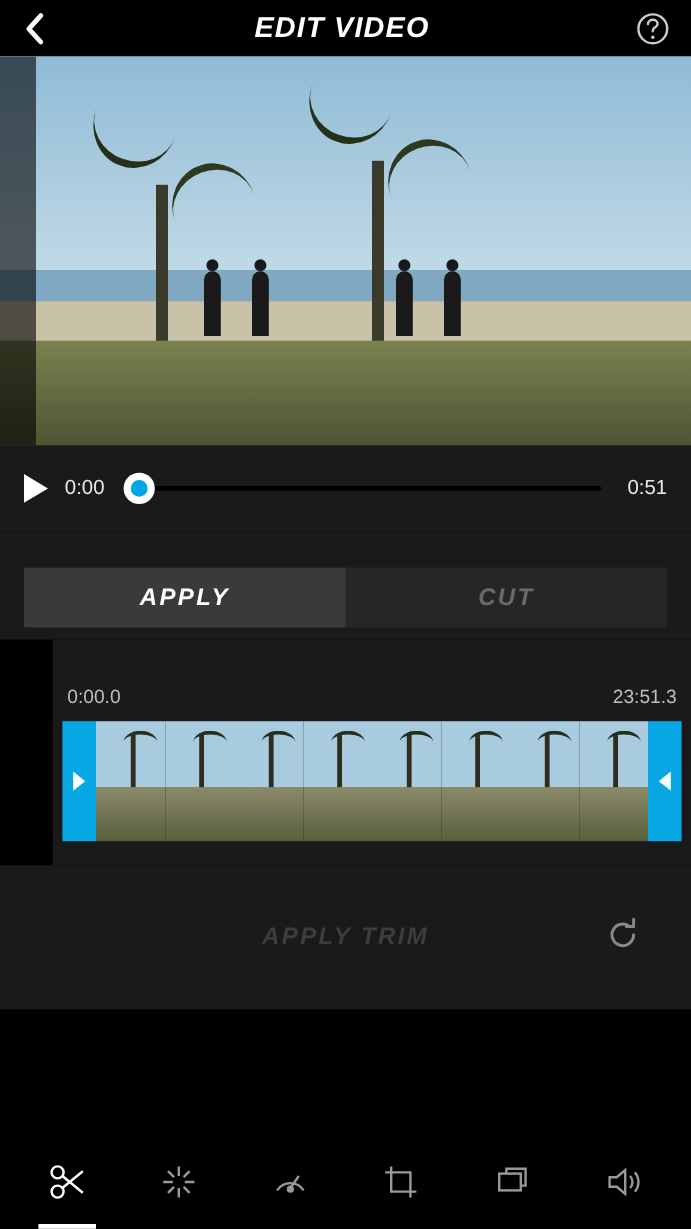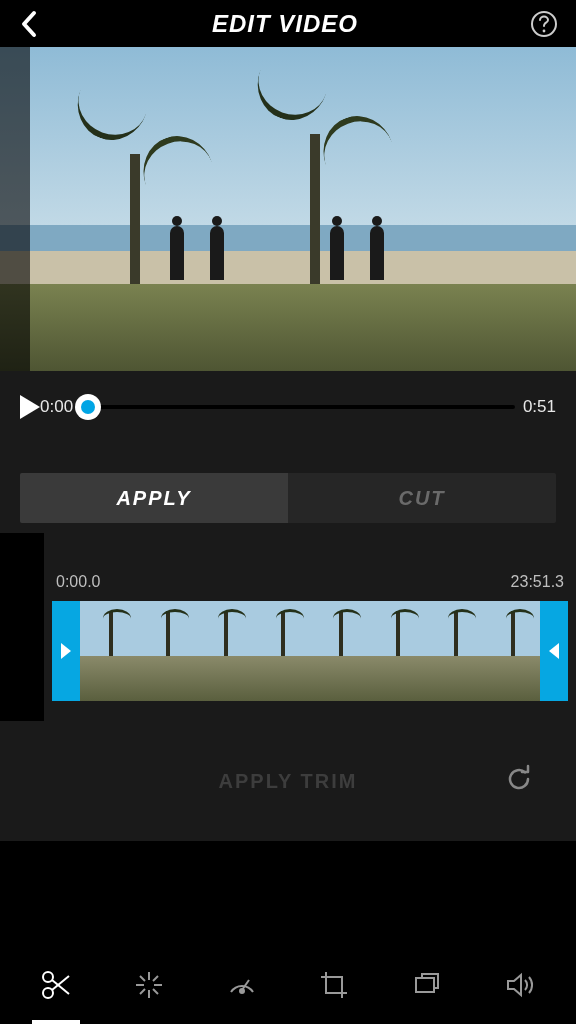--- a/index.html
+++ b/index.html
@@ -22,7 +22,7 @@
   .pa{left:170px;} .pb{left:210px;} .pc{left:330px;} .pd{left:370px;}
   .leftdark{position:absolute;left:0;top:0;bottom:0;width:30px;background:rgba(0,0,0,0.6);}
 
-  .playbar { height: 72px; background:#1a1a1a; display:flex; align-items:center; padding:0 20px; }
+  .playbar { height: 72px; background:#1a1a1a; display:flex; align-items:center; padding:0 20px; gap:14px; }
   .play-btn { width:0;height:0;border-left:20px solid #fff;border-top:12px solid transparent;border-bottom:12px solid transparent; cursor:pointer;}
   .time { font-size:17px; color:#e8e8e8; }
   .track { flex:1; position:relative; height:20px; margin:0 8px;}

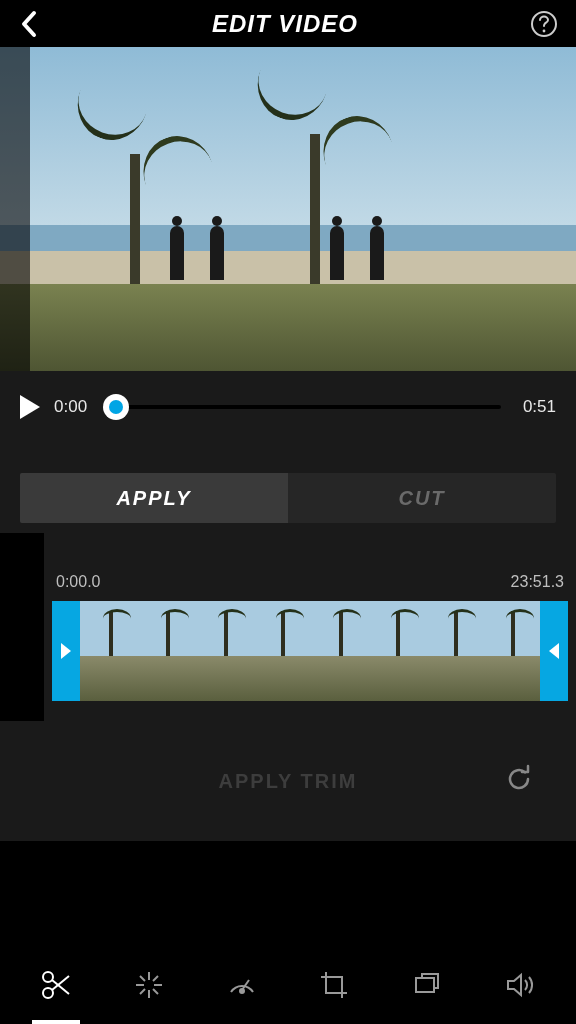--- a/index.html
+++ b/index.html
@@ -47,7 +47,7 @@
   .thumb::after{content:"";position:absolute;left:40%;top:8%;width:28px;height:16px;border-top:3px solid #243019;border-radius:50%;}
 
   .applyrow { background:#1a1a1a; height:120px; display:flex; align-items:center; justify-content:center; position:relative;}
-  .apply-label { font-size:20px; font-weight:800; letter-spacing:2px; color:#3d3d3d; }
+  .apply-label { font-size:20px; font-weight:800; letter-spacing:2px; font-style: italic; color:#3d3d3d; }
   .reset-btn { position:absolute; right:42px; color:#888; cursor:pointer;}
 
   .bottombar { position:absolute; left:0; right:0; bottom:0; height:78px; background:#000; display:flex; align-items:center; justify-content:space-around; padding:0 10px;}

